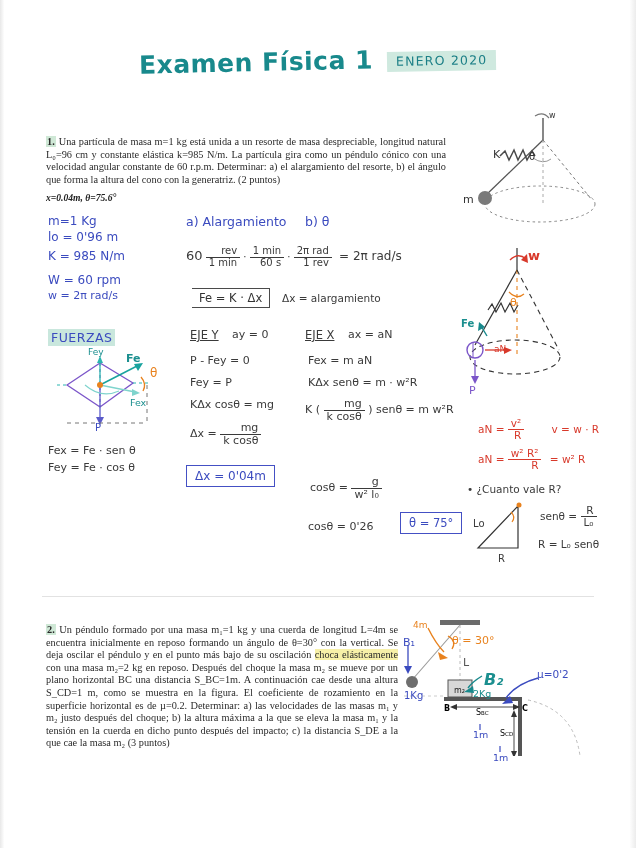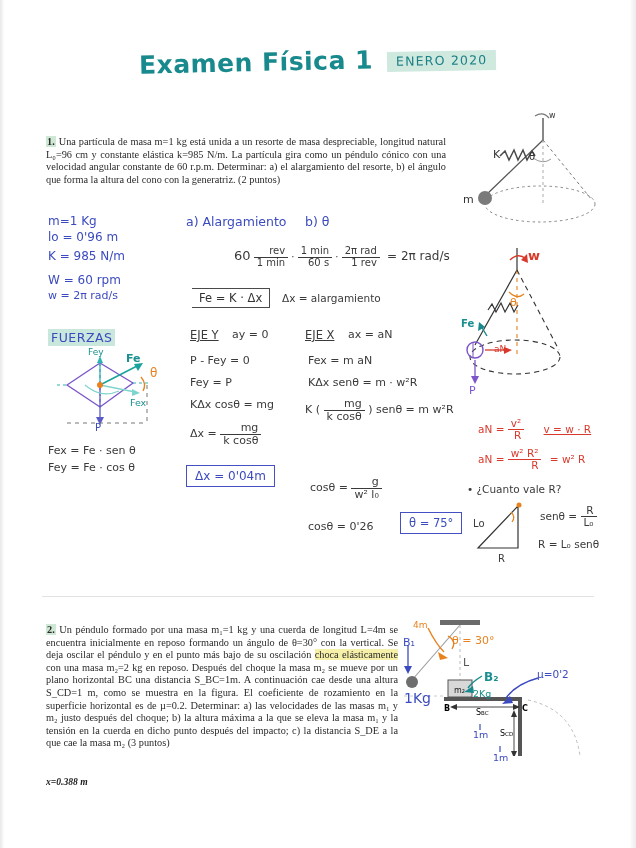--- a/index.html
+++ b/index.html
@@ -68,6 +68,7 @@
     <span>con una velocidad angular constante de 60 r.p.m. Determinar: a) el alargamiento del resorte,</span>
     <span>b) el ángulo que forma la altura del cono con la generatriz. (2 puntos)</span>
   </div>
+  <div class="prob ans" style="left:46px;top:192px;width:300px;">x=0.04m, θ=75.6°</div>
 
   <svg style="position:absolute;left:455px;top:108px;" width="175" height="122">
     <line x1="88" y1="10" x2="88" y2="32" stroke="#555" stroke-width="1.4"></line>

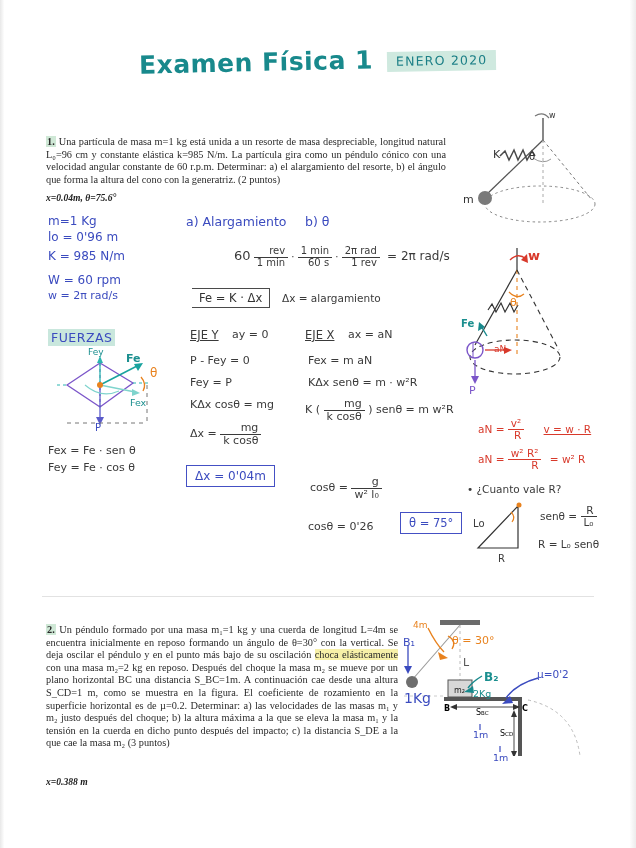--- a/index.html
+++ b/index.html
@@ -127,7 +127,7 @@
   <div class="hw blue" style="left:186px;top:214px;font-size:12.5px;">a) Alargamiento</div>
   <div class="hw blue" style="left:305px;top:214px;font-size:12.5px;">b) θ</div>
 
-  <div class="hw dark" style="left:186px;top:246px;font-size:10px;margin-left:48px;">
+  <div class="hw dark" style="left:186px;top:246px;font-size:10px;">
     <span style="font-size:13px;">60</span>
     <span class="frac">
       <span class="top">rev</span>

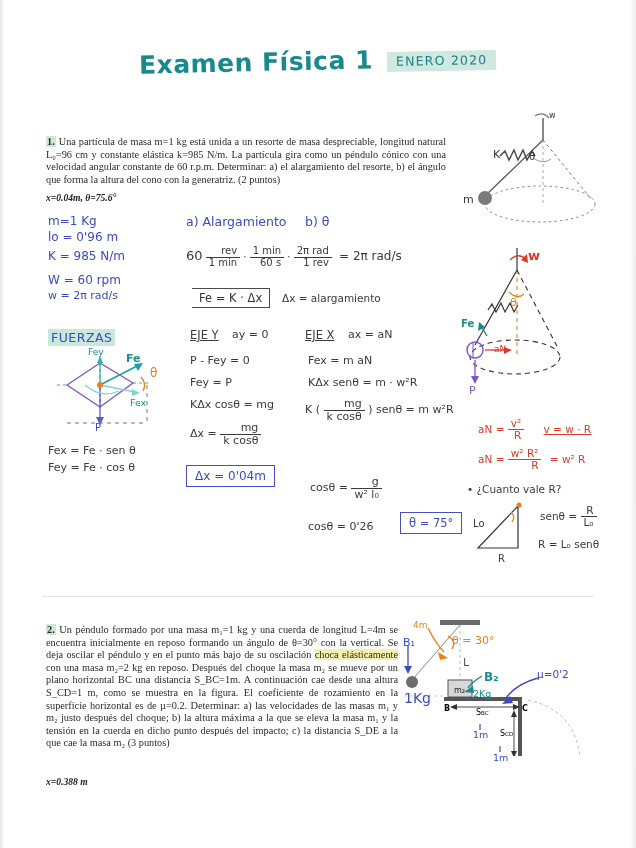--- a/index.html
+++ b/index.html
@@ -217,7 +217,7 @@
       <span class="top">v²</span>
       <span class="bot">R</span>
     </span>
-    <span style="margin-left:16px;text-decoration:underline;">v = w · R</span>
+    <span style="margin-left:24px;">v = w · R</span>
   </div>
   <div class="hw red" style="left:478px;top:448px;font-size:10.5px;">
     <span>aN =</span>

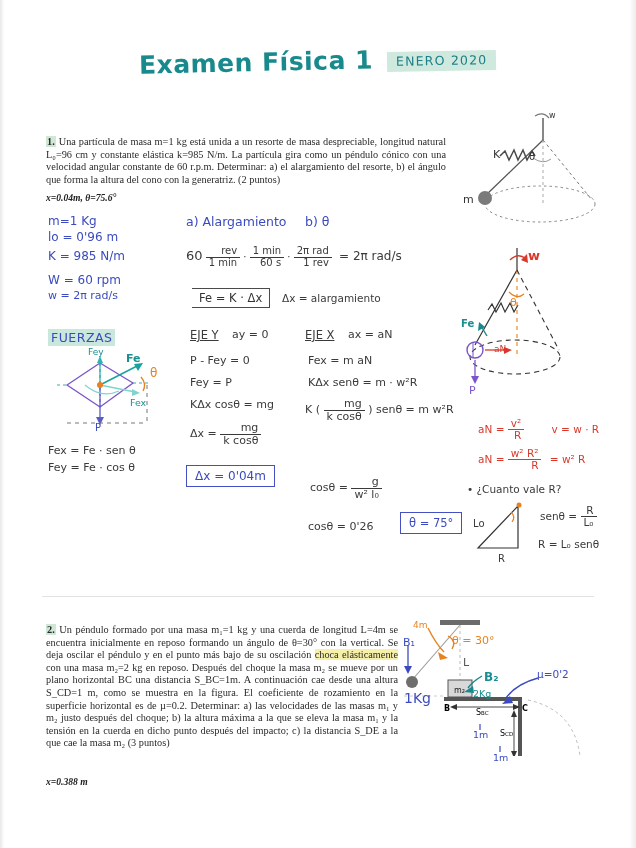--- a/index.html
+++ b/index.html
@@ -313,7 +313,7 @@
   <div class="hw blue" style="left:404px;top:690px;font-size:14px;">1Kg</div>
   <div class="hw orange" style="left:452px;top:634px;font-size:11px;">θ = 30°</div>
   <div class="hw" style="left:463px;top:656px;font-size:11px;color:#555;">L</div>
-  <div class="hw teal" style="left:484px;top:670px;font-size:12px;font-weight:bold;">B₂</div>
+  <div class="hw teal" style="left:484px;top:670px;font-size:16px;font-weight:bold;font-style:italic;">B₂</div>
   <div class="hw teal" style="left:473px;top:688px;font-size:9.5px;">2Kg</div>
   <div class="hw blue" style="left:537px;top:668px;font-size:10.5px;">µ=0'2</div>
   <div class="hw blue" style="left:473px;top:729px;font-size:9.5px;">1m</div>

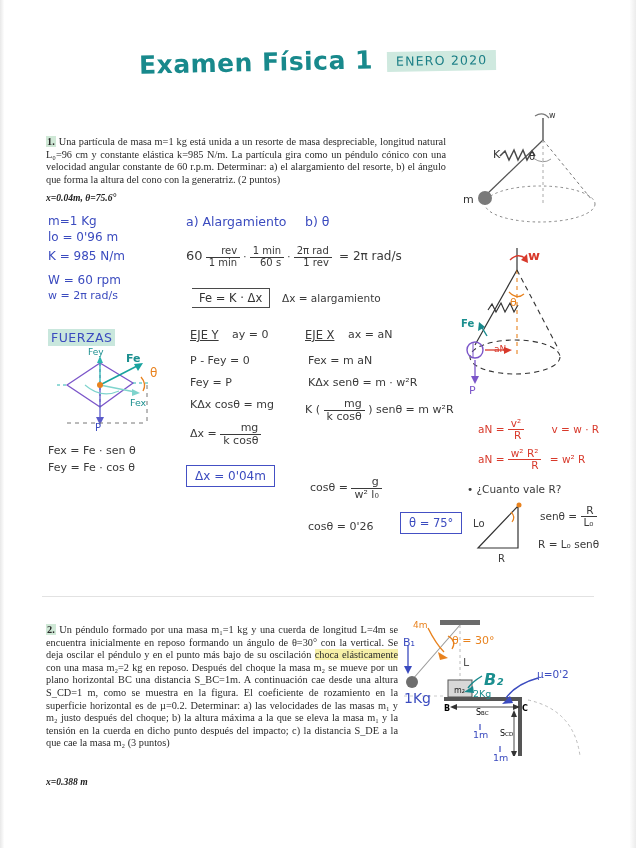--- a/index.html
+++ b/index.html
@@ -310,7 +310,7 @@
   </svg>
   <div class="hw orange" style="left:413px;top:620px;font-size:9px;">4m</div>
   <div class="hw blue" style="left:403px;top:636px;font-size:11px;">B₁</div>
-  <div class="hw blue" style="left:404px;top:690px;font-size:14px;">1Kg</div>
+  <div class="hw blue" style="left:404px;top:690px;font-size:10px;">1Kg</div>
   <div class="hw orange" style="left:452px;top:634px;font-size:11px;">θ = 30°</div>
   <div class="hw" style="left:463px;top:656px;font-size:11px;color:#555;">L</div>
   <div class="hw teal" style="left:484px;top:670px;font-size:16px;font-weight:bold;font-style:italic;">B₂</div>

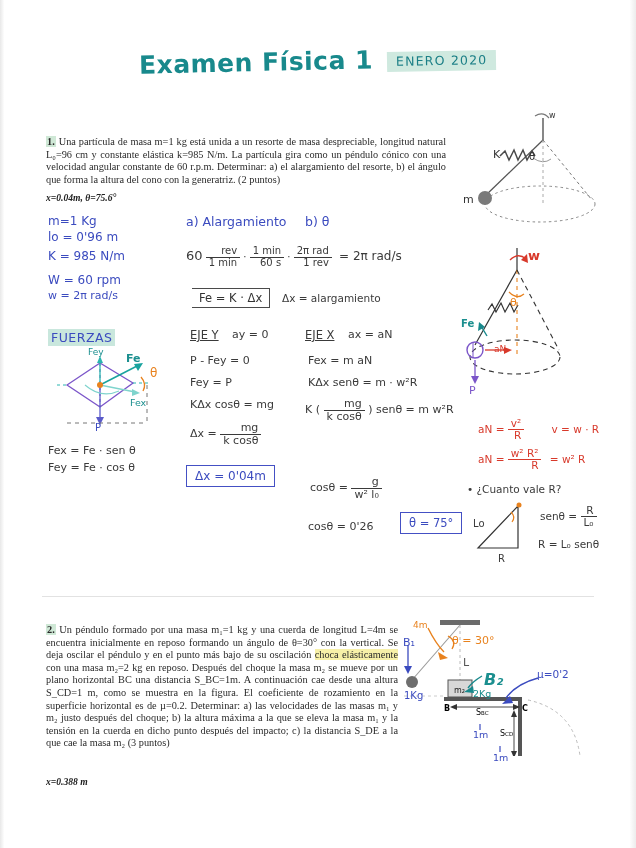--- a/index.html
+++ b/index.html
@@ -263,7 +263,6 @@
     <span>máxima a la que se eleva la masa m₁ y la tensión en la cuerda en dicho punto</span>
     <span>después del impacto; c) la distancia S_DE a la que cae la masa m₂ (3 puntos)</span>
   </div>
-  <div class="prob ans" style="left:46px;top:776px;width:360px;">x=0.388 m</div>
 
   <svg style="position:absolute;left:404px;top:616px;" width="230" height="140">
     <rect x="36" y="4" width="40" height="5" fill="#6b6b6b"></rect>

